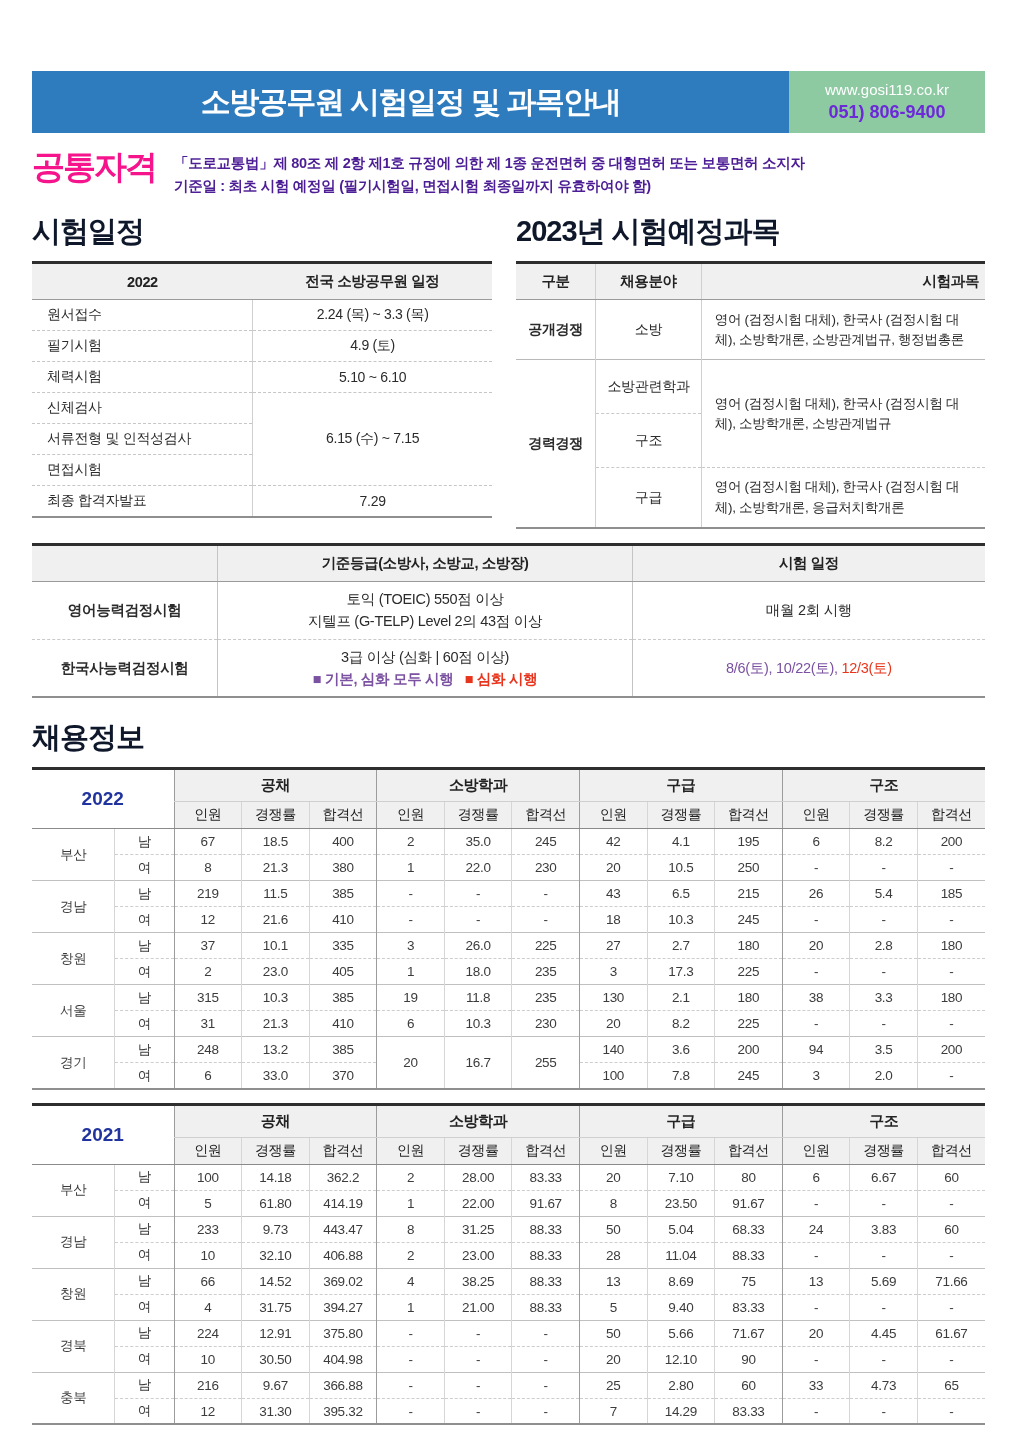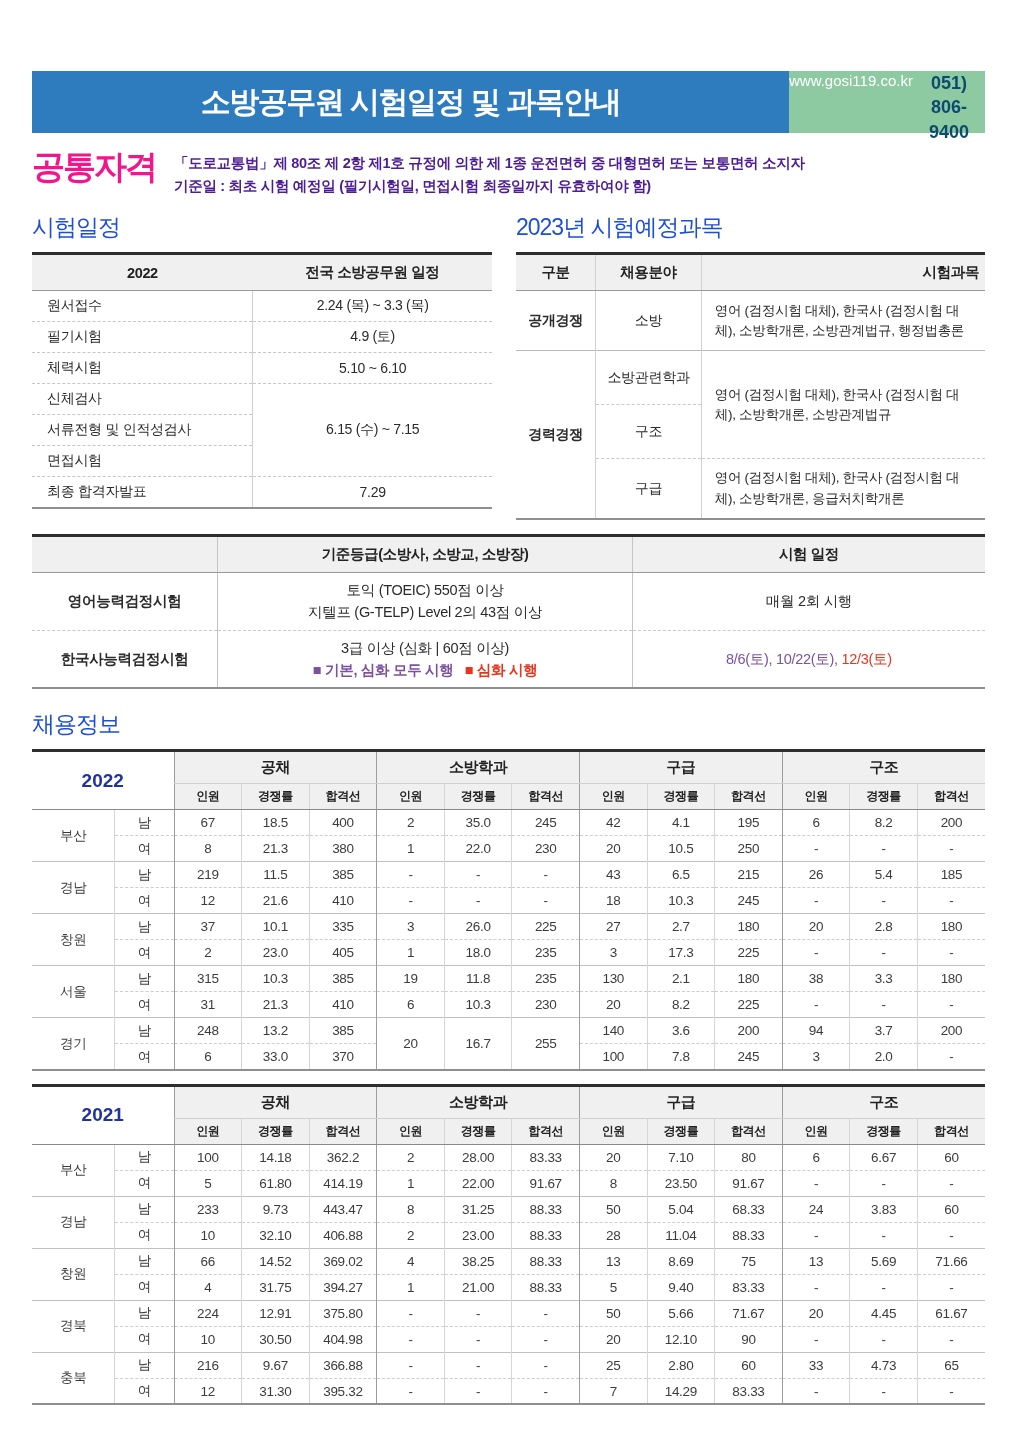--- a/index.html
+++ b/index.html
@@ -10,7 +10,7 @@
   .banner { display:flex; height:62px; }
   .banner-main { flex:1; background:#2e7cbe; display:flex; align-items:center; justify-content:center; }
   .banner-title { color:#fff; font-size:30px; font-weight:800; letter-spacing:-1.5px; }
-  .banner-contact { width:196px; background:#8dc9a1; display:flex; justify-content:center; text-align:center; line-height:1.35; }
+  .banner-contact { width:196px; background:#8dc9a1; display:flex; flex-direction:column; justify-content:center; text-align:center; line-height:1.35; }
   .site  { color:#fff; font-size:15px; }
   .phone { color:#0c4a6e; font-size:18px; font-weight:800; }
 

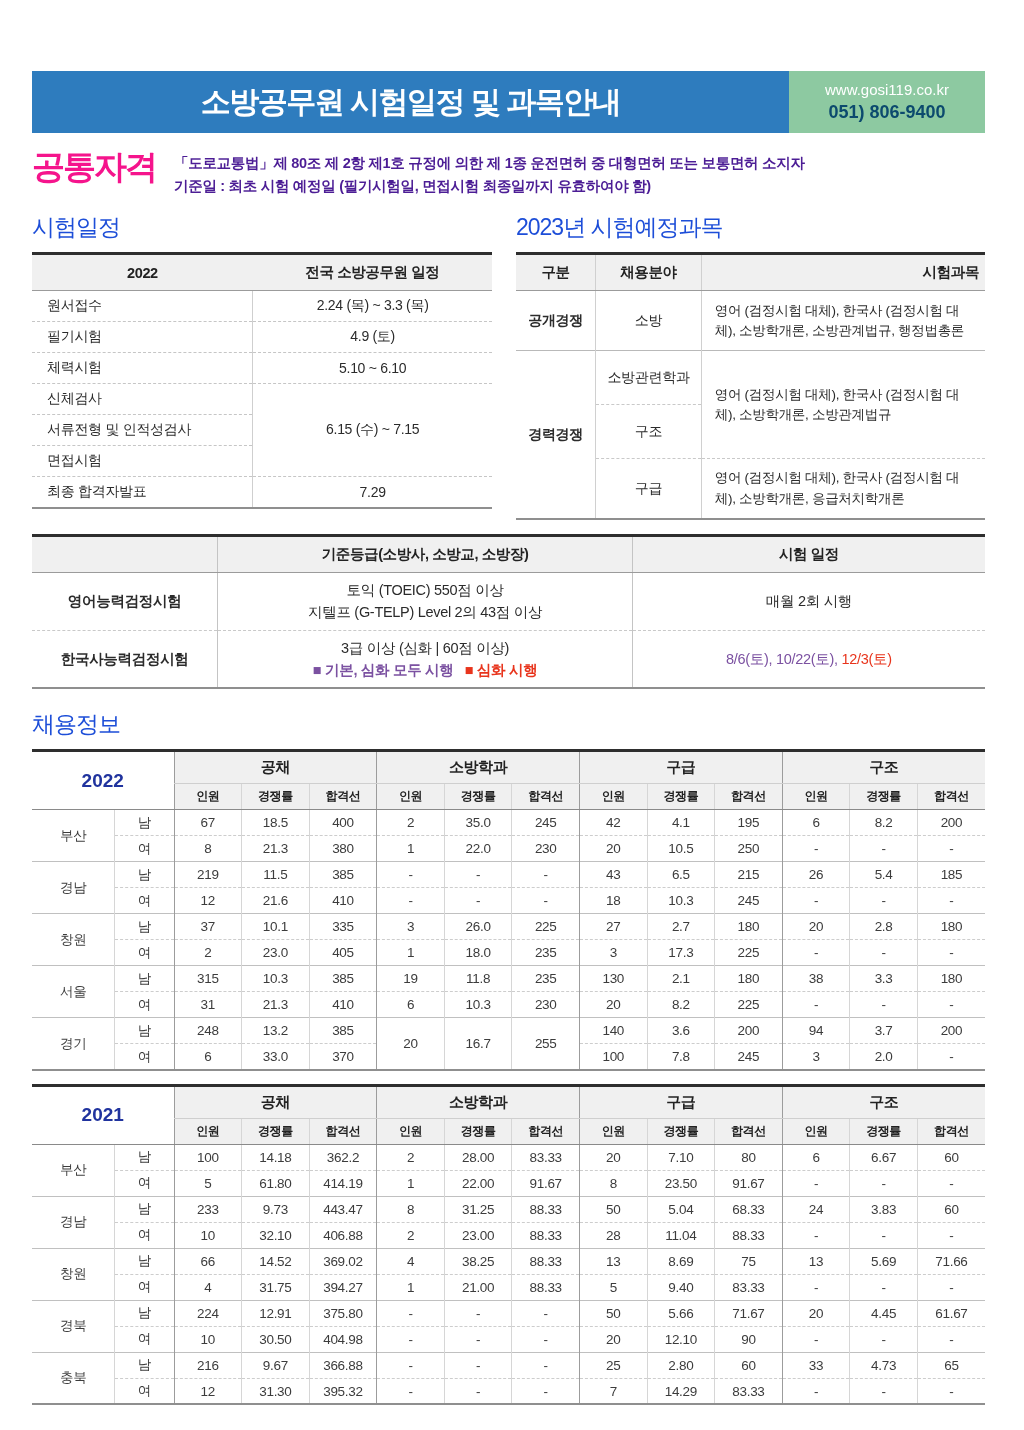--- a/index.html
+++ b/index.html
@@ -12,7 +12,7 @@
   .banner-title { color:#fff; font-size:30px; font-weight:800; letter-spacing:-1.5px; }
   .banner-contact { width:196px; background:#8dc9a1; display:flex; flex-direction:column; justify-content:center; text-align:center; line-height:1.35; }
   .site  { color:#fff; font-size:15px; }
-  .phone { color:#0c4a6e; font-size:18px; font-weight:800; }
+  .phone { color:#6d28d9; font-size:18px; font-weight:800; }
 
   
   .common { display:flex; gap:18px; margin:17px 0 4px; align-items:flex-start; }

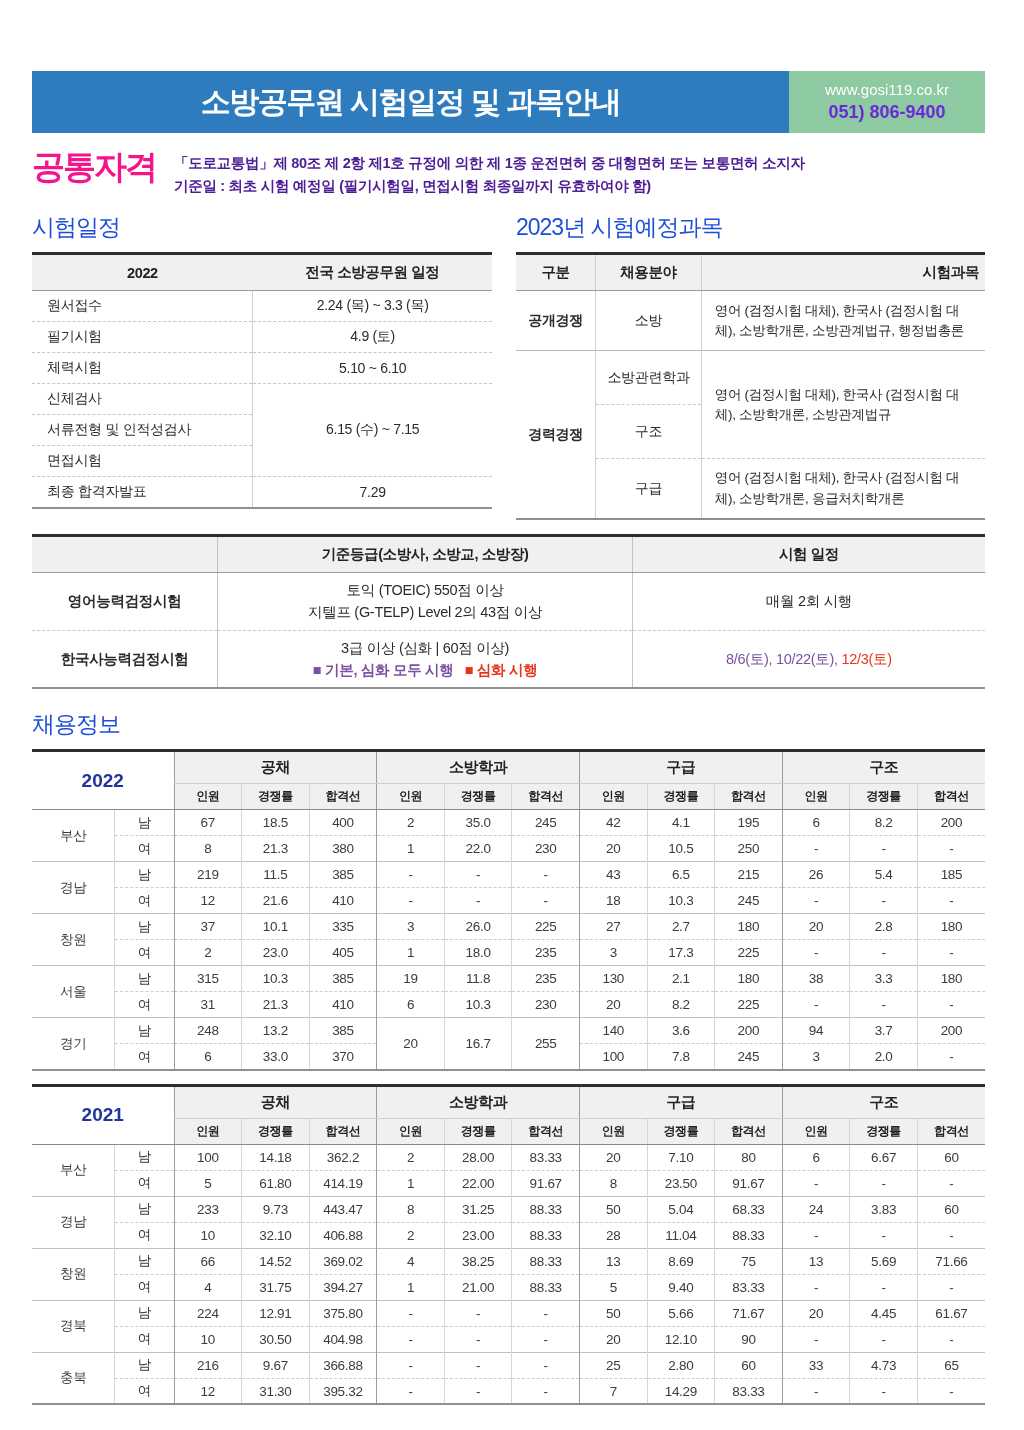--- a/index.html
+++ b/index.html
@@ -19,7 +19,7 @@
   .common-label { color:#f5148c; font-size:33px; font-weight:800; letter-spacing:-2px; line-height:1.05; white-space:nowrap; }
   .common-text  { font-size:14.5px; font-weight:600; line-height:1.6; color:#4c1d95; padding-top:2px; letter-spacing:-0.3px; }
 
-  .section-h { color:#1d4ed8; font-size:23px; font-weight:400; letter-spacing:-1px; margin:10px 0 9px; }
+  .section-h { color:#0f172a; font-size:29px; font-weight:700; letter-spacing:-1px; margin:10px 0 9px; }
 
   .two-col { display:flex; gap:24px; }
   .col-left  { width:460px; flex:none; }

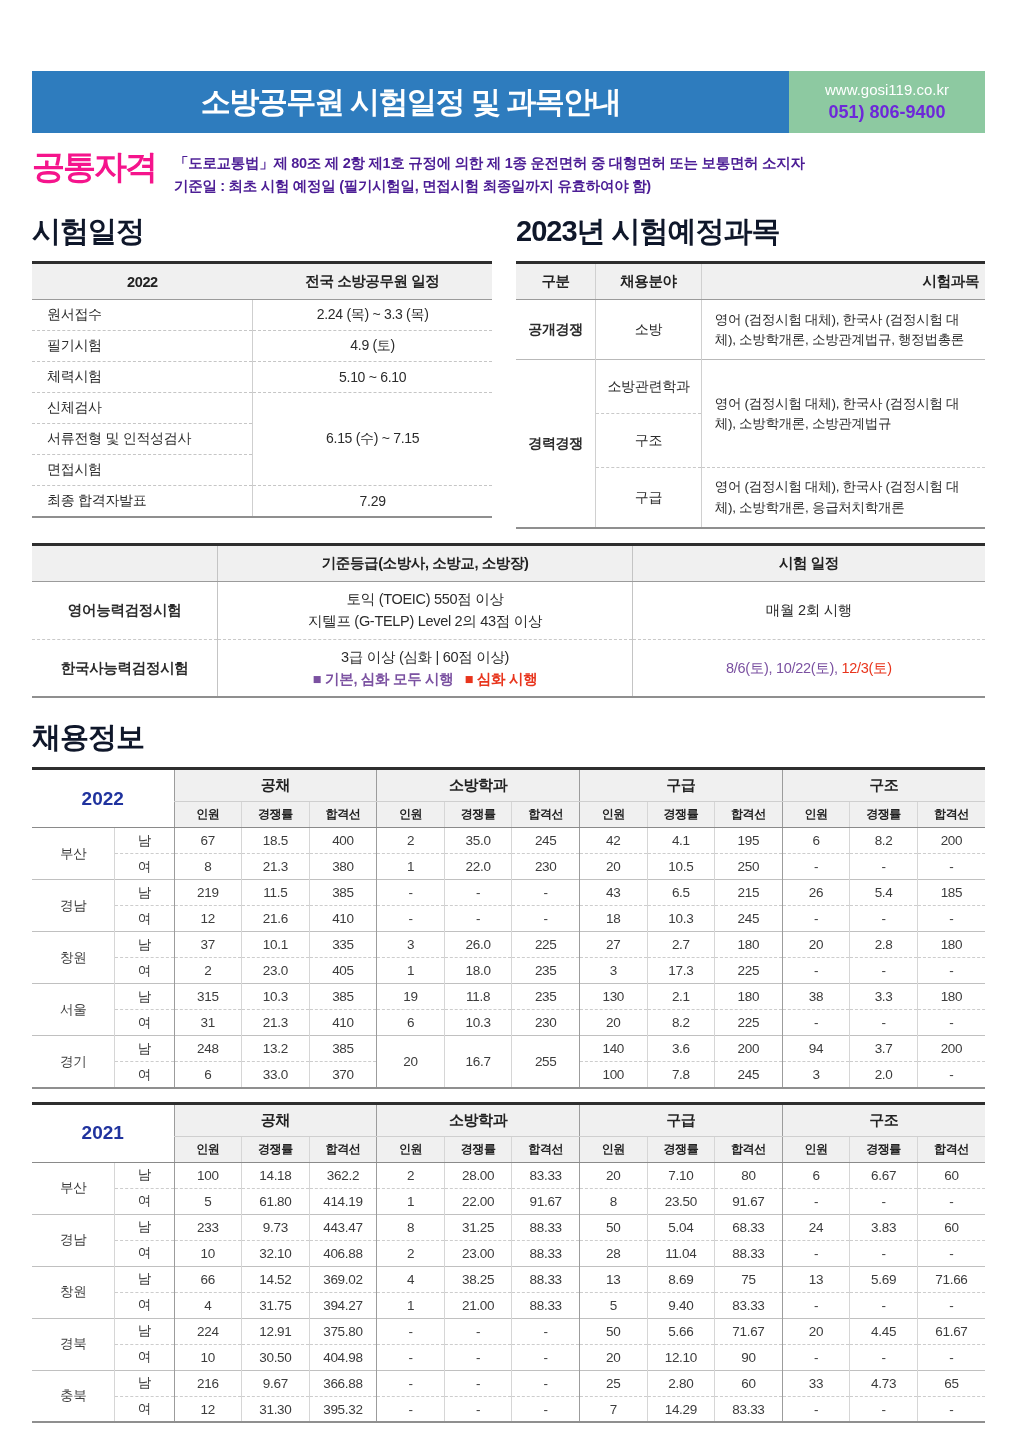--- a/index.html
+++ b/index.html
@@ -63,7 +63,7 @@
   .big { margin-top:2px; }
   .big col.cr { width:8.7%; } .big col.cg { width:6.2%; } .big col.cd { width:7.09%; }
   .big th.grp { font-size:15px; padding:6px 4px; border-bottom:1px solid #cfcfcf; }
-  .big th.sub { font-size:12px; font-weight:700; padding:4px 4px; border-bottom:1px solid #8a8a8a; }
+  .big th.sub { font-size:14px; font-weight:400; padding:4px 4px; border-bottom:1px solid #8a8a8a; }
   .big th.yr  { background:#fff; color:#20339e; font-size:19px; font-weight:800; border-bottom:1px solid #8a8a8a; letter-spacing:0; }
   .big td { height:26px; padding:0 4px; font-size:13.5px; color:#3c3c3c; }
   .big .vl { border-left:1px solid #d6d6d6; }

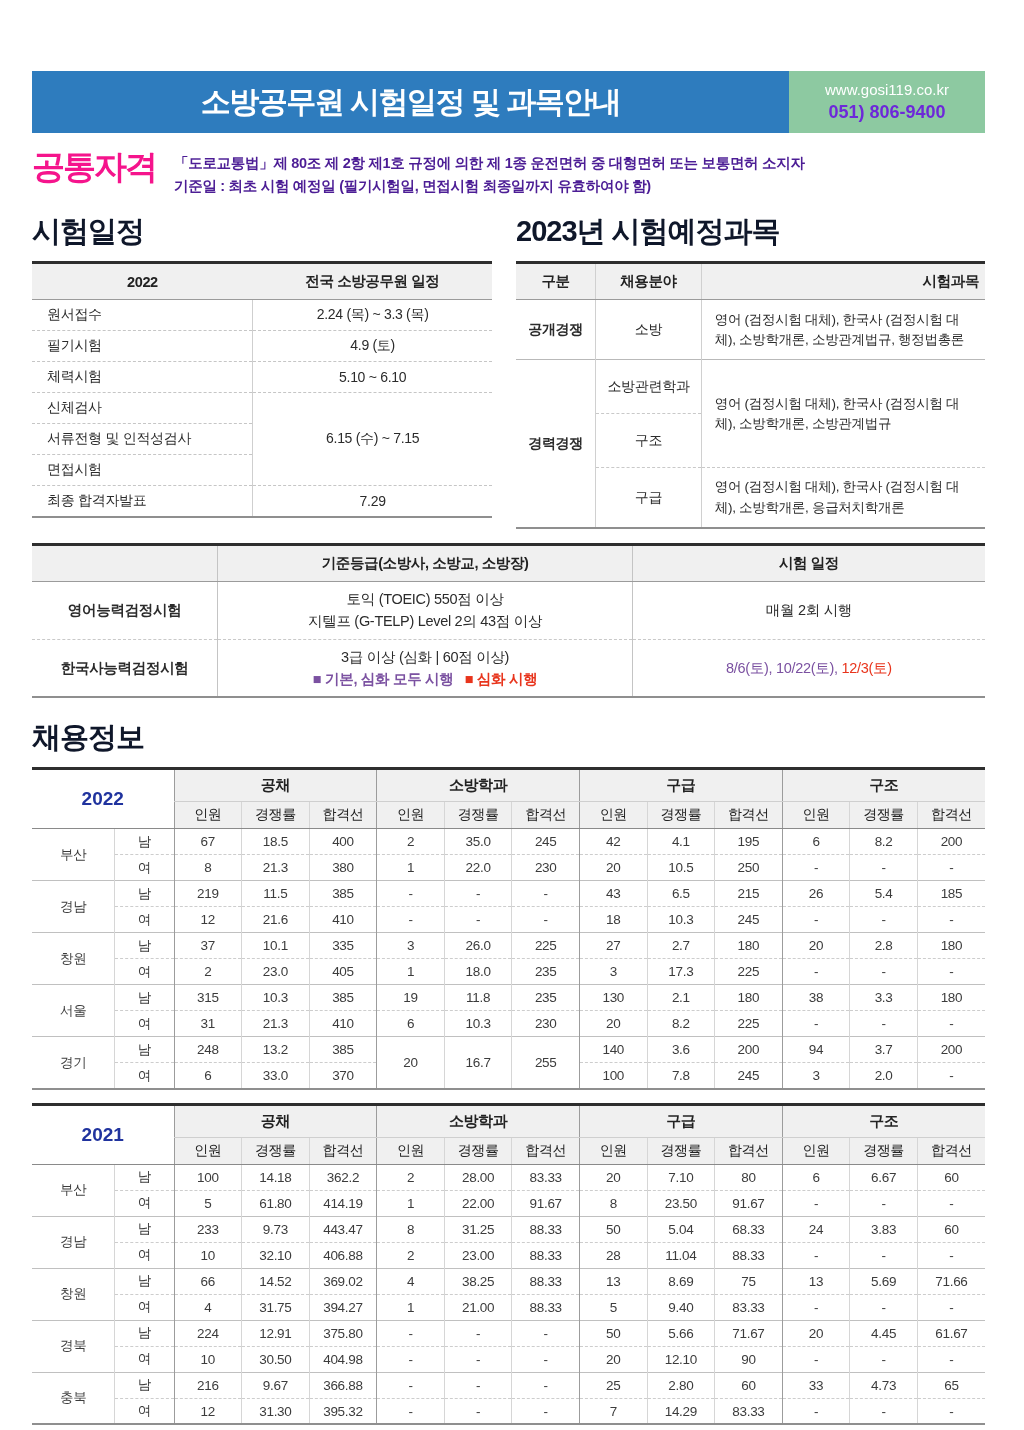--- a/index.html
+++ b/index.html
@@ -399,7 +399,7 @@
           <td class="vl">3.6</td>
           <td class="vl">200</td>
         <td class="gb">94</td>
-          <td class="vl">3.7</td>
+          <td class="vl">3.5</td>
           <td class="vl">200</td>
       </tr>
       <tr class="f">

